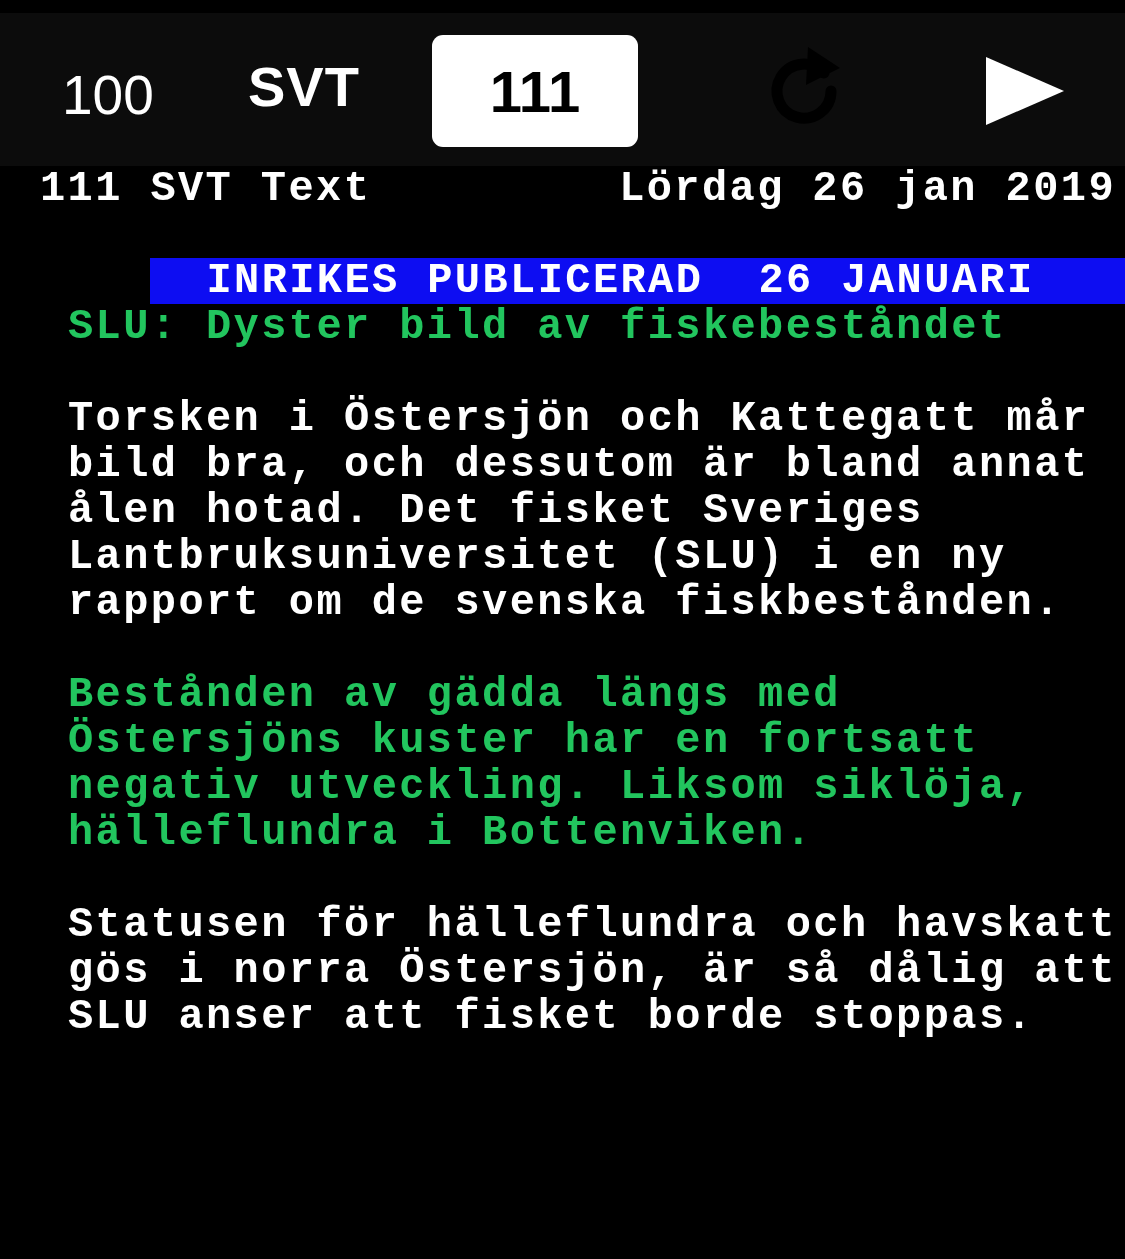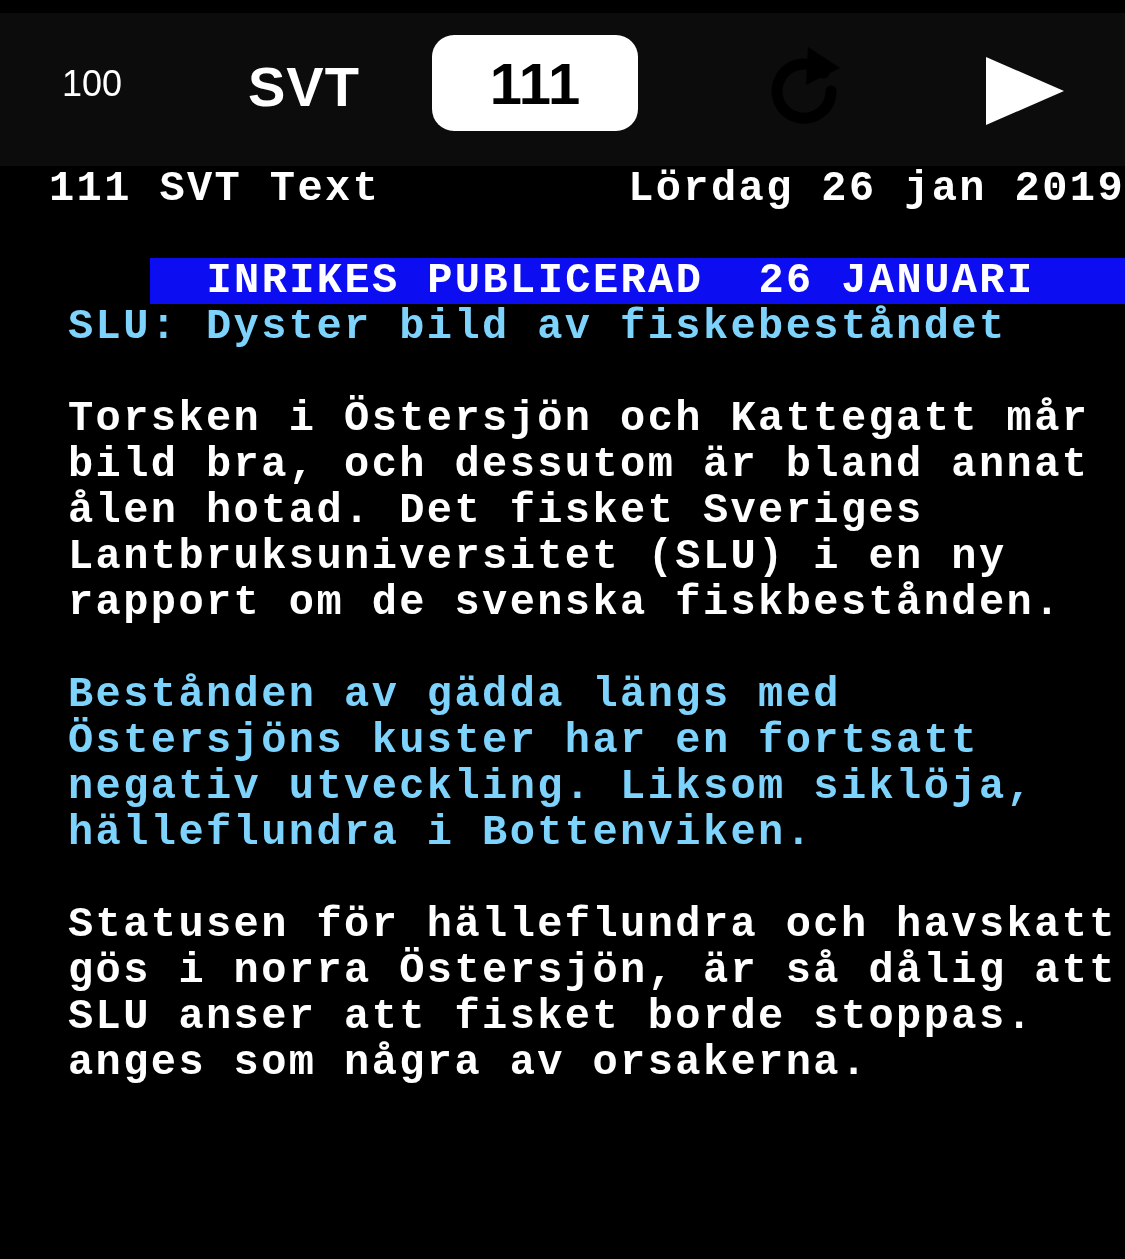--- a/index.html
+++ b/index.html
@@ -10,7 +10,7 @@
   .statusbar{height:13px;background:#000;}
   .toolbar{position:relative;height:153px;background:#0c0c0c;}
   .tb-home{position:absolute;left:62px;top:50px;background:none;border:none;
-           color:#fff;font-size:36px;font-weight:500;padding:0;
+           color:#fff;font-size:55px;font-weight:500;padding:0;
            font-family:"Liberation Sans",sans-serif;cursor:pointer;}
   .tb-svt{position:absolute;left:248px;top:41px;color:#fff;font-size:56px;
           font-weight:700;letter-spacing:1px;}

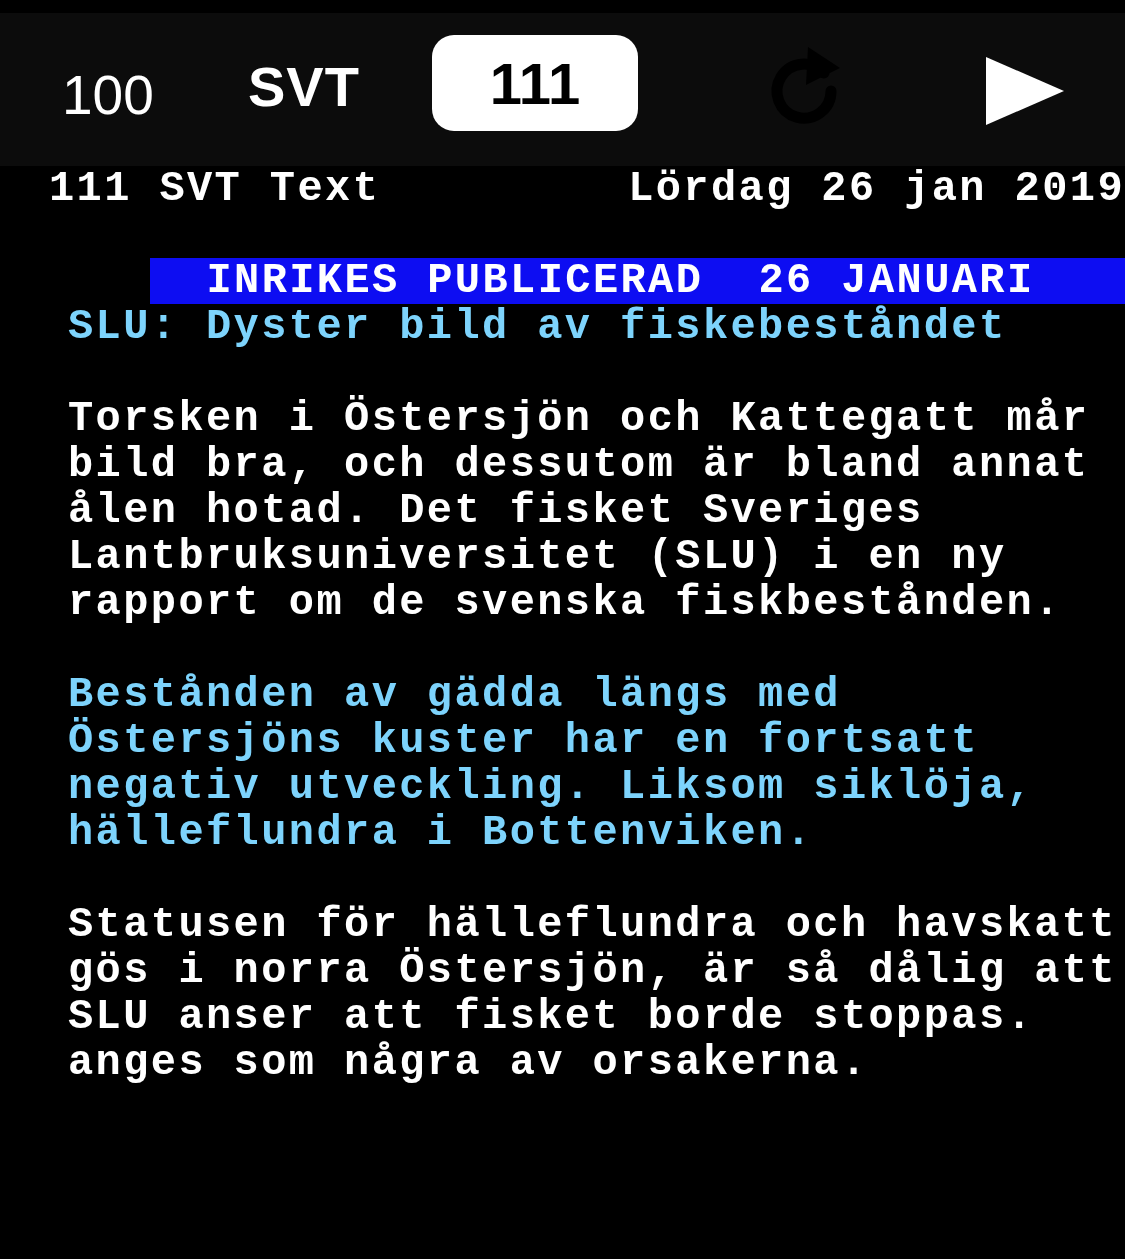--- a/index.html
+++ b/index.html
@@ -14,8 +14,8 @@
            font-family:"Liberation Sans",sans-serif;cursor:pointer;}
   .tb-svt{position:absolute;left:248px;top:41px;color:#fff;font-size:56px;
           font-weight:700;letter-spacing:1px;}
-  .tb-pagebox{position:absolute;left:432px;top:22px;width:206px;height:96px;
-              background:#fff;border-radius:22px;color:#000;font-size:58px;
+  .tb-pagebox{position:absolute;left:432px;top:22px;width:206px;height:112px;
+              background:#fff;border-radius:11px;color:#000;font-size:58px;
               font-weight:600;display:flex;align-items:center;justify-content:center;
               font-family:"Liberation Sans",sans-serif;border:none;}
   .tb-refresh{position:absolute;left:762px;top:22px;width:84px;height:112px;

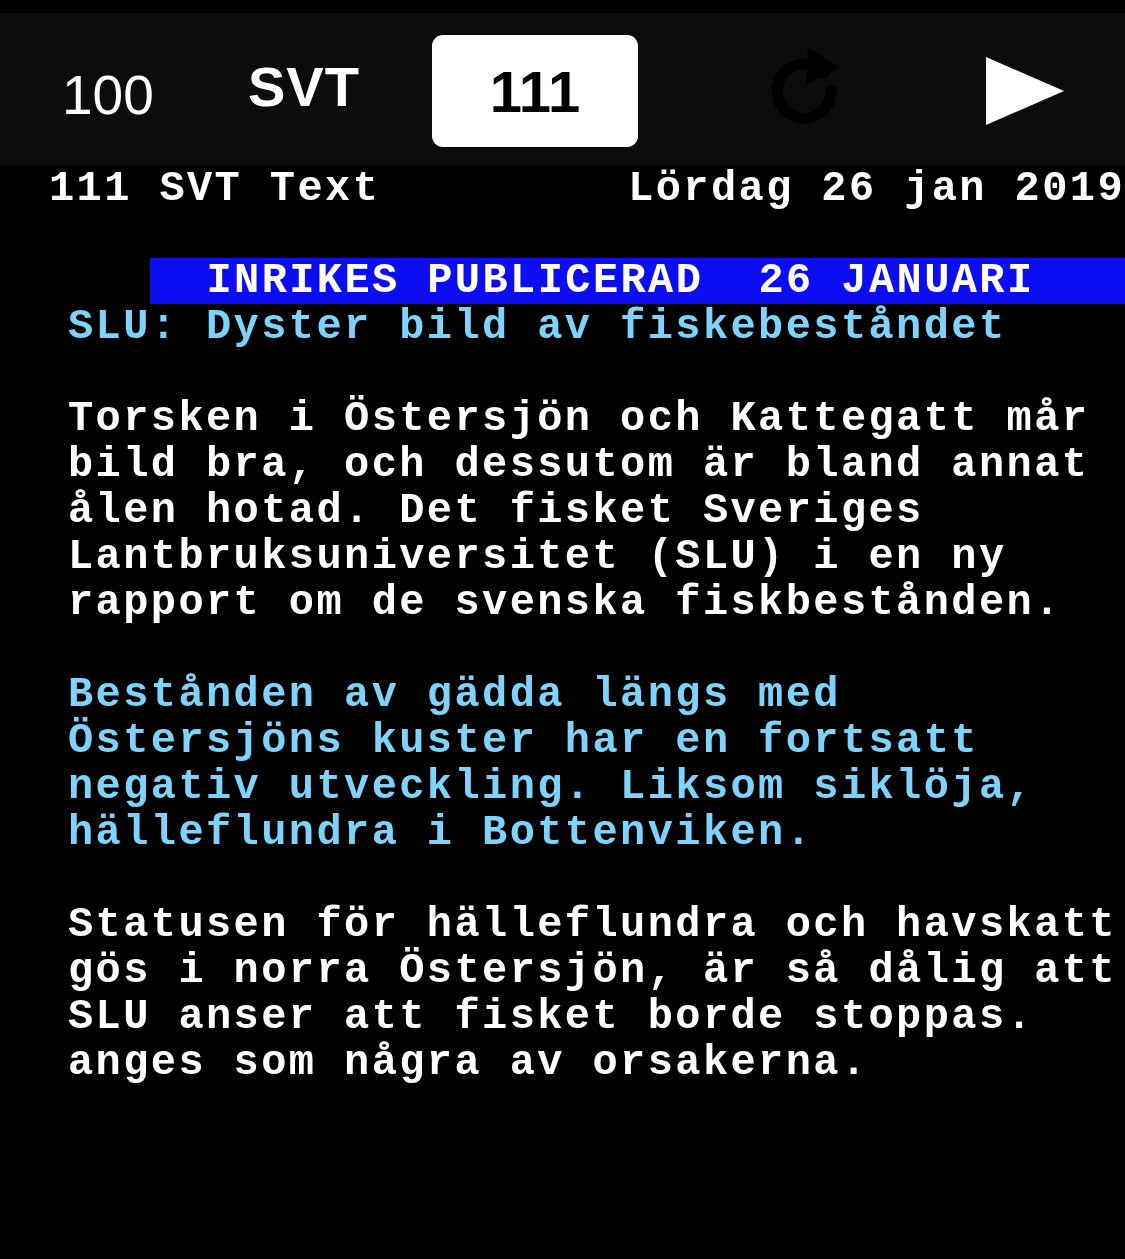--- a/index.html
+++ b/index.html
@@ -28,7 +28,7 @@
       font-size:42px;letter-spacing:2.4px;color:#fff;}
   .row{height:46px;line-height:46px;white-space:pre;}
   .row span{white-space:pre;}
-  .hdr-row{width:1076px;display:flex;justify-content:space-between;margin-left:9px;}
+  .hdr-row{width:1076px;display:flex;justify-content:space-between;}
   .bar{display:inline-block;width:1064px;height:46px;line-height:46px;}
   .bar-pad{padding-left:56px;}
   .indent1{padding-left:28px;}

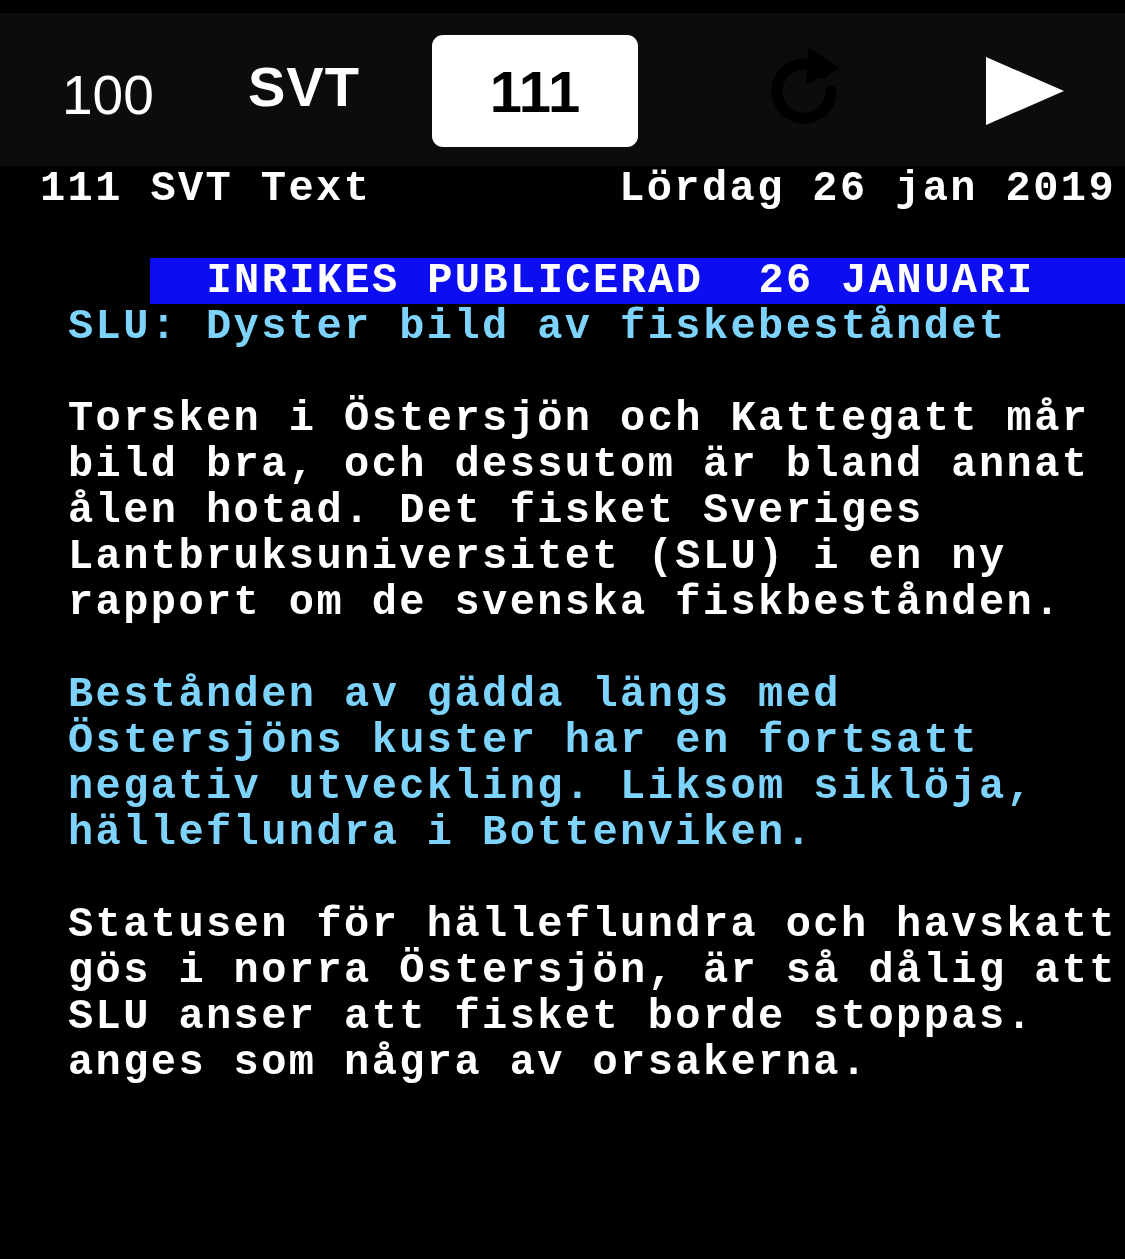--- a/index.html
+++ b/index.html
@@ -32,7 +32,7 @@
   .bar{display:inline-block;width:1064px;height:46px;line-height:46px;}
   .bar-pad{padding-left:56px;}
   .indent1{padding-left:28px;}
-  .c-yellow{color:#7dd3fc;}
+  .c-yellow{color:#22c55e;}
 </style>
 </head>
 <body>

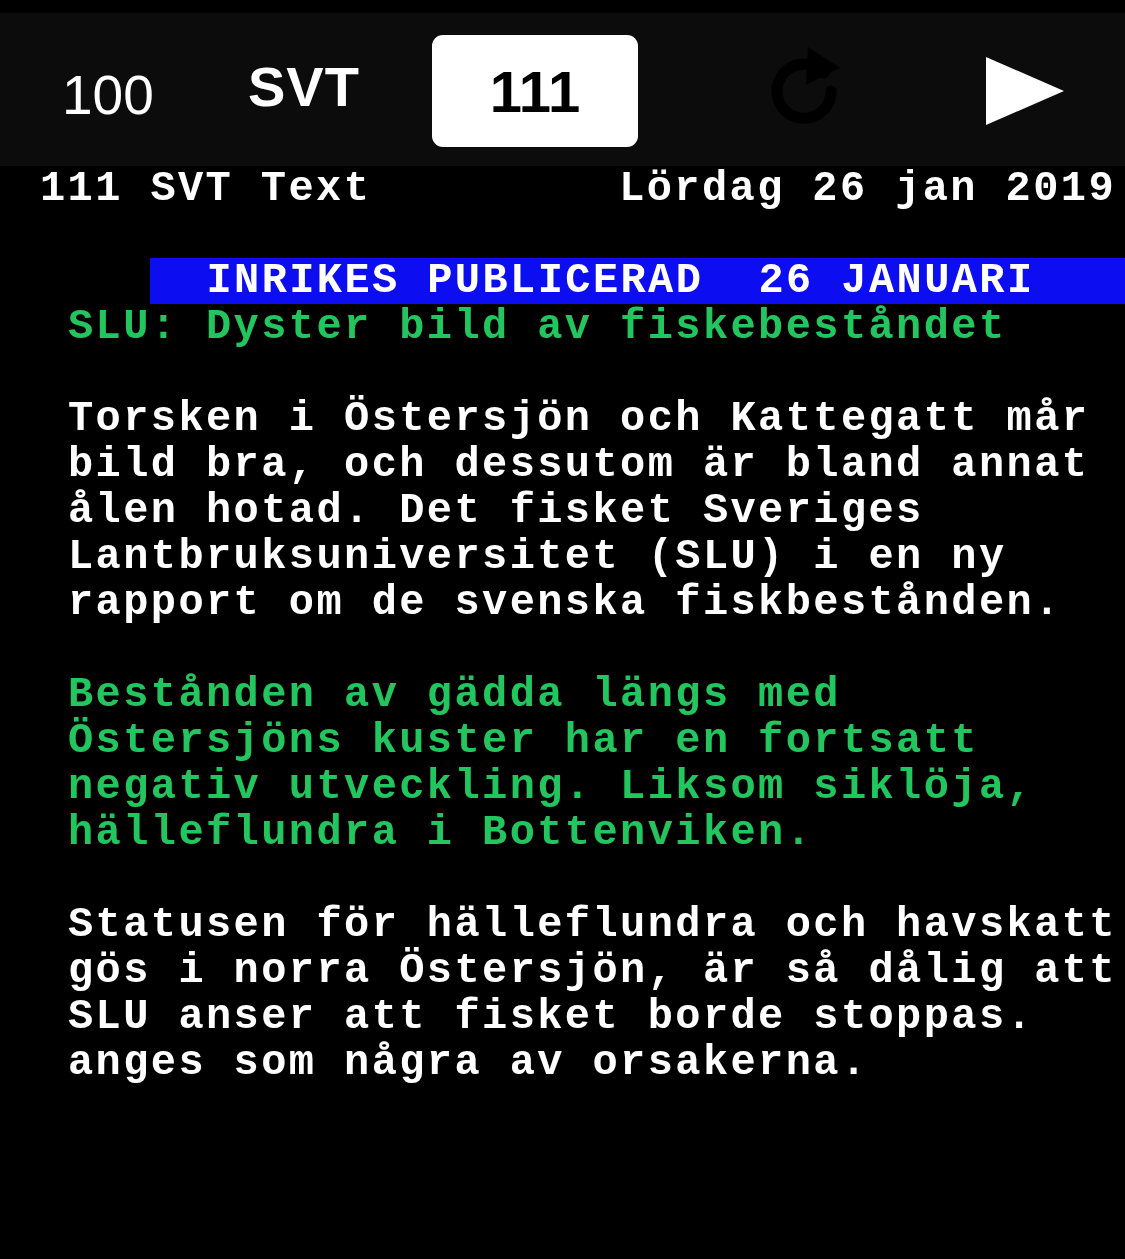--- a/index.html
+++ b/index.html
@@ -84,7 +84,6 @@
   <div class="row indent1">Statusen för hälleflundra och havskatt</div>
   <div class="row indent1">gös i norra Östersjön, är så dålig att</div>
   <div class="row indent1">SLU anser att fisket borde stoppas.</div>
-  <div class="row indent1">anges som några av orsakerna.</div>
 
   <div class="row">
     

